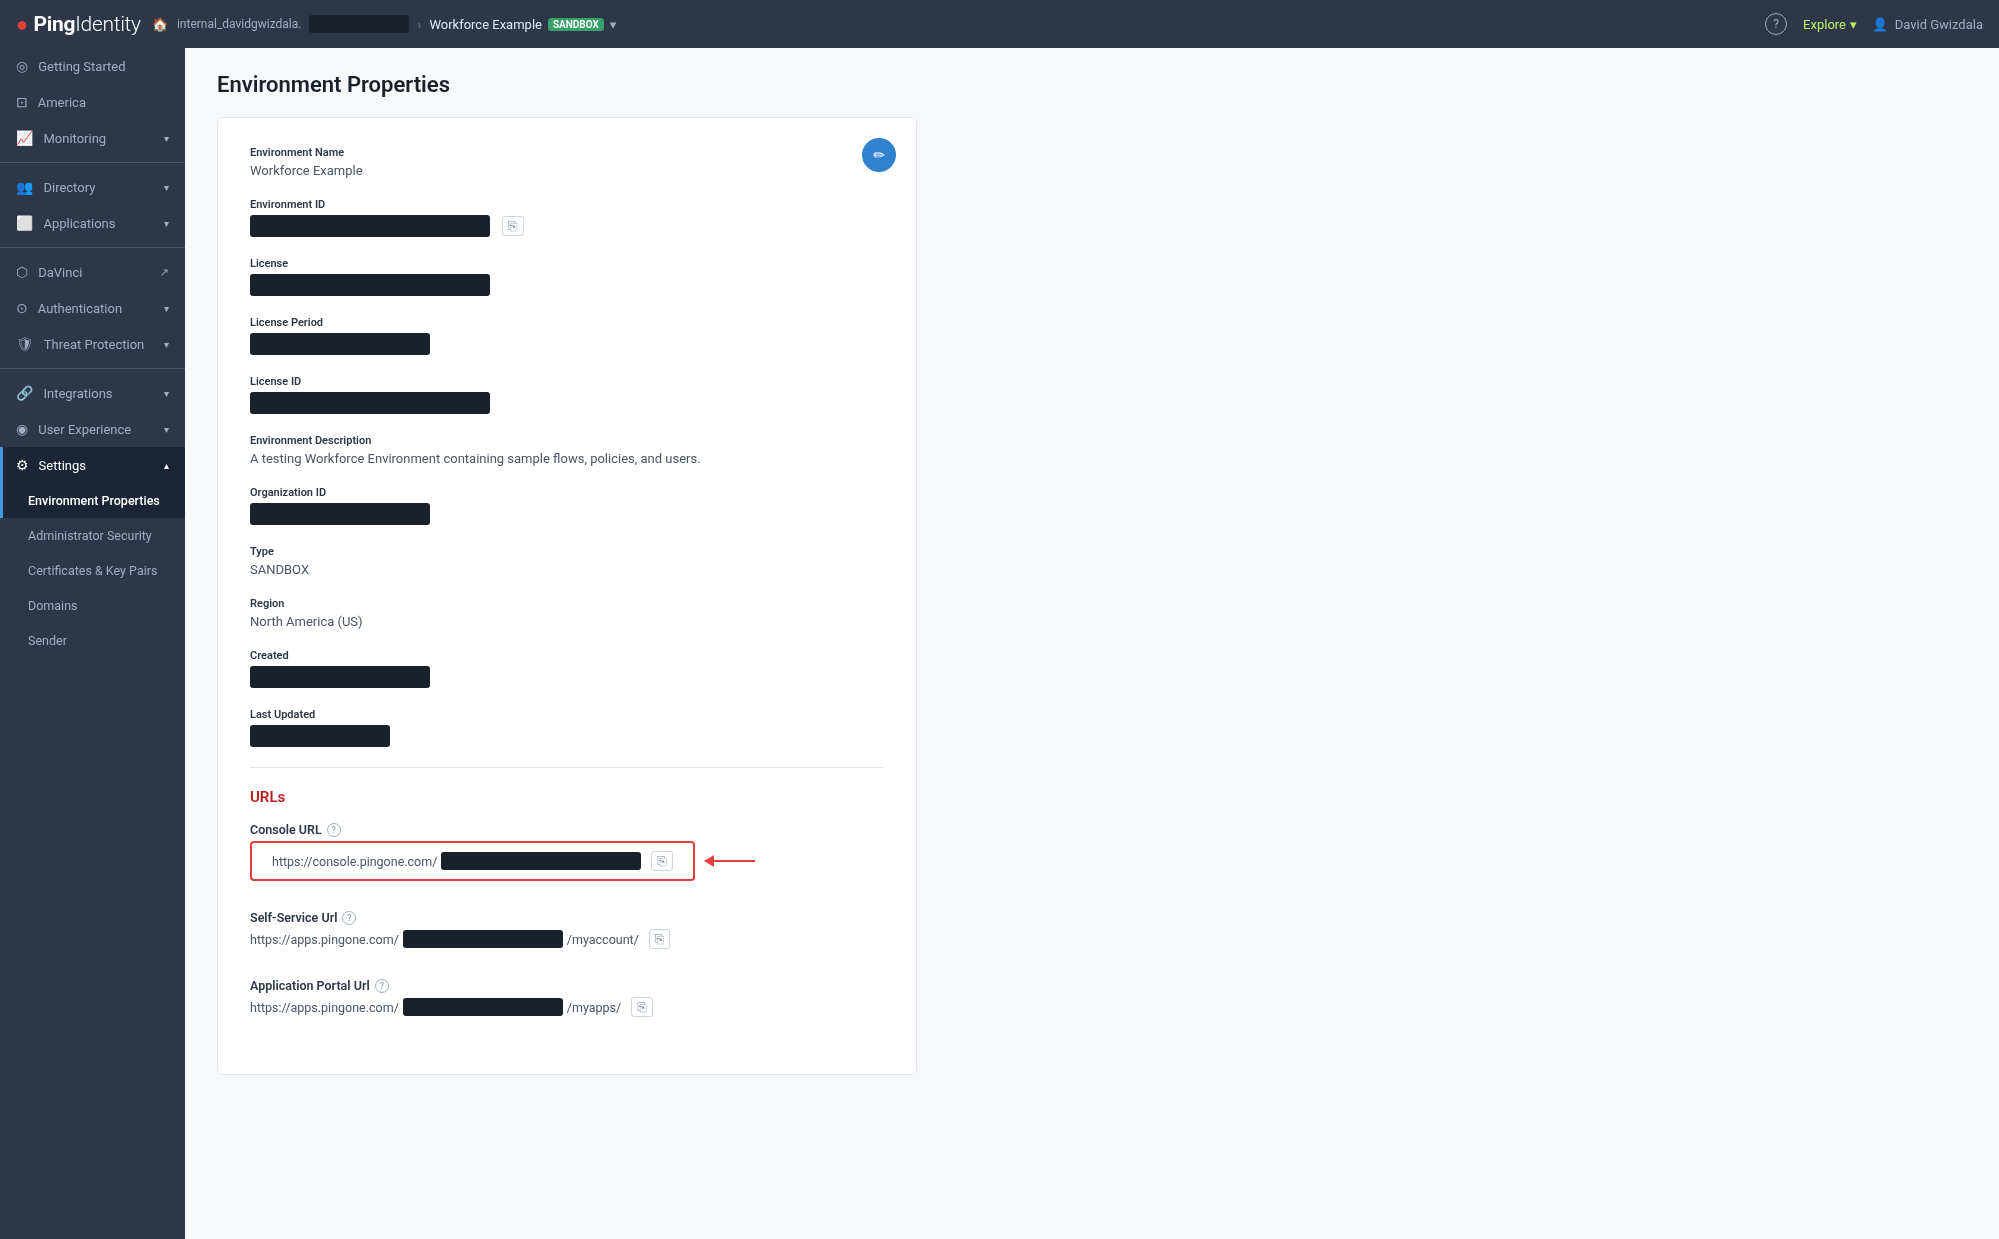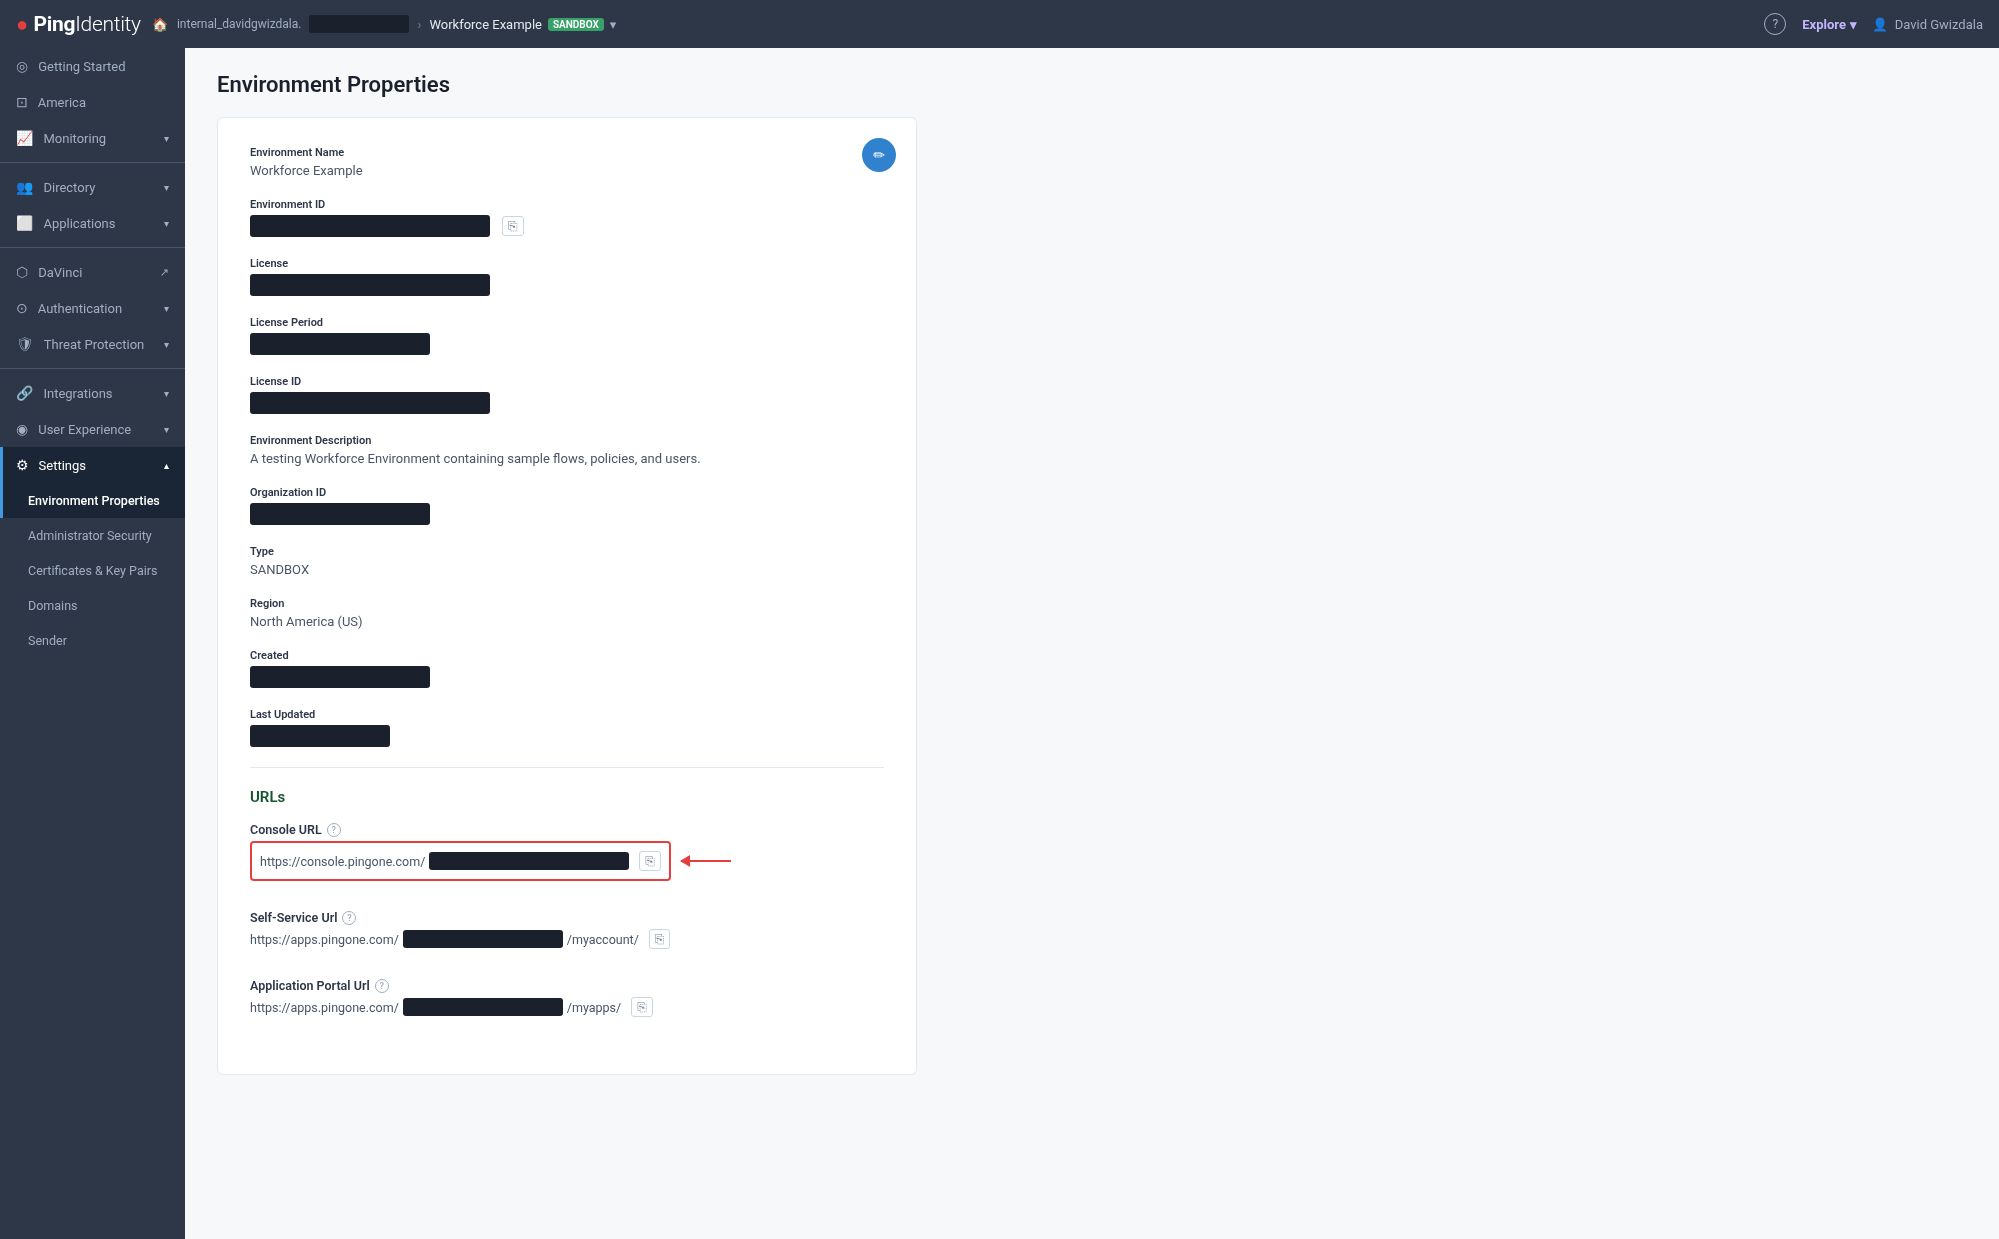--- a/index.html
+++ b/index.html
@@ -31,7 +31,7 @@
     .sandbox-badge { background: #38a169; color: white; font-size: 10px; font-weight: 600; padding: 1px 5px; border-radius: 3px; text-transform: uppercase; }
     .topbar-right { margin-left: auto; display: flex; align-items: center; gap: 16px; color: #a0aec0; font-size: 13px; }
     .topbar-help { width: 22px; height: 22px; border-radius: 50%; border: 1.5px solid #a0aec0; display: flex; align-items: center; justify-content: center; font-size: 12px; color: #a0aec0; cursor: pointer; }
-    .topbar-explore { display: flex; align-items: center; gap: 4px; color: #c4b5fd; cursor: pointer; font-weight: bold; }
+    .topbar-explore { display: flex; align-items: center; gap: 4px; color: #bef264; cursor: pointer; }
     .topbar-user { display: flex; align-items: center; gap: 6px; color: #a0aec0; cursor: pointer; }
 
     

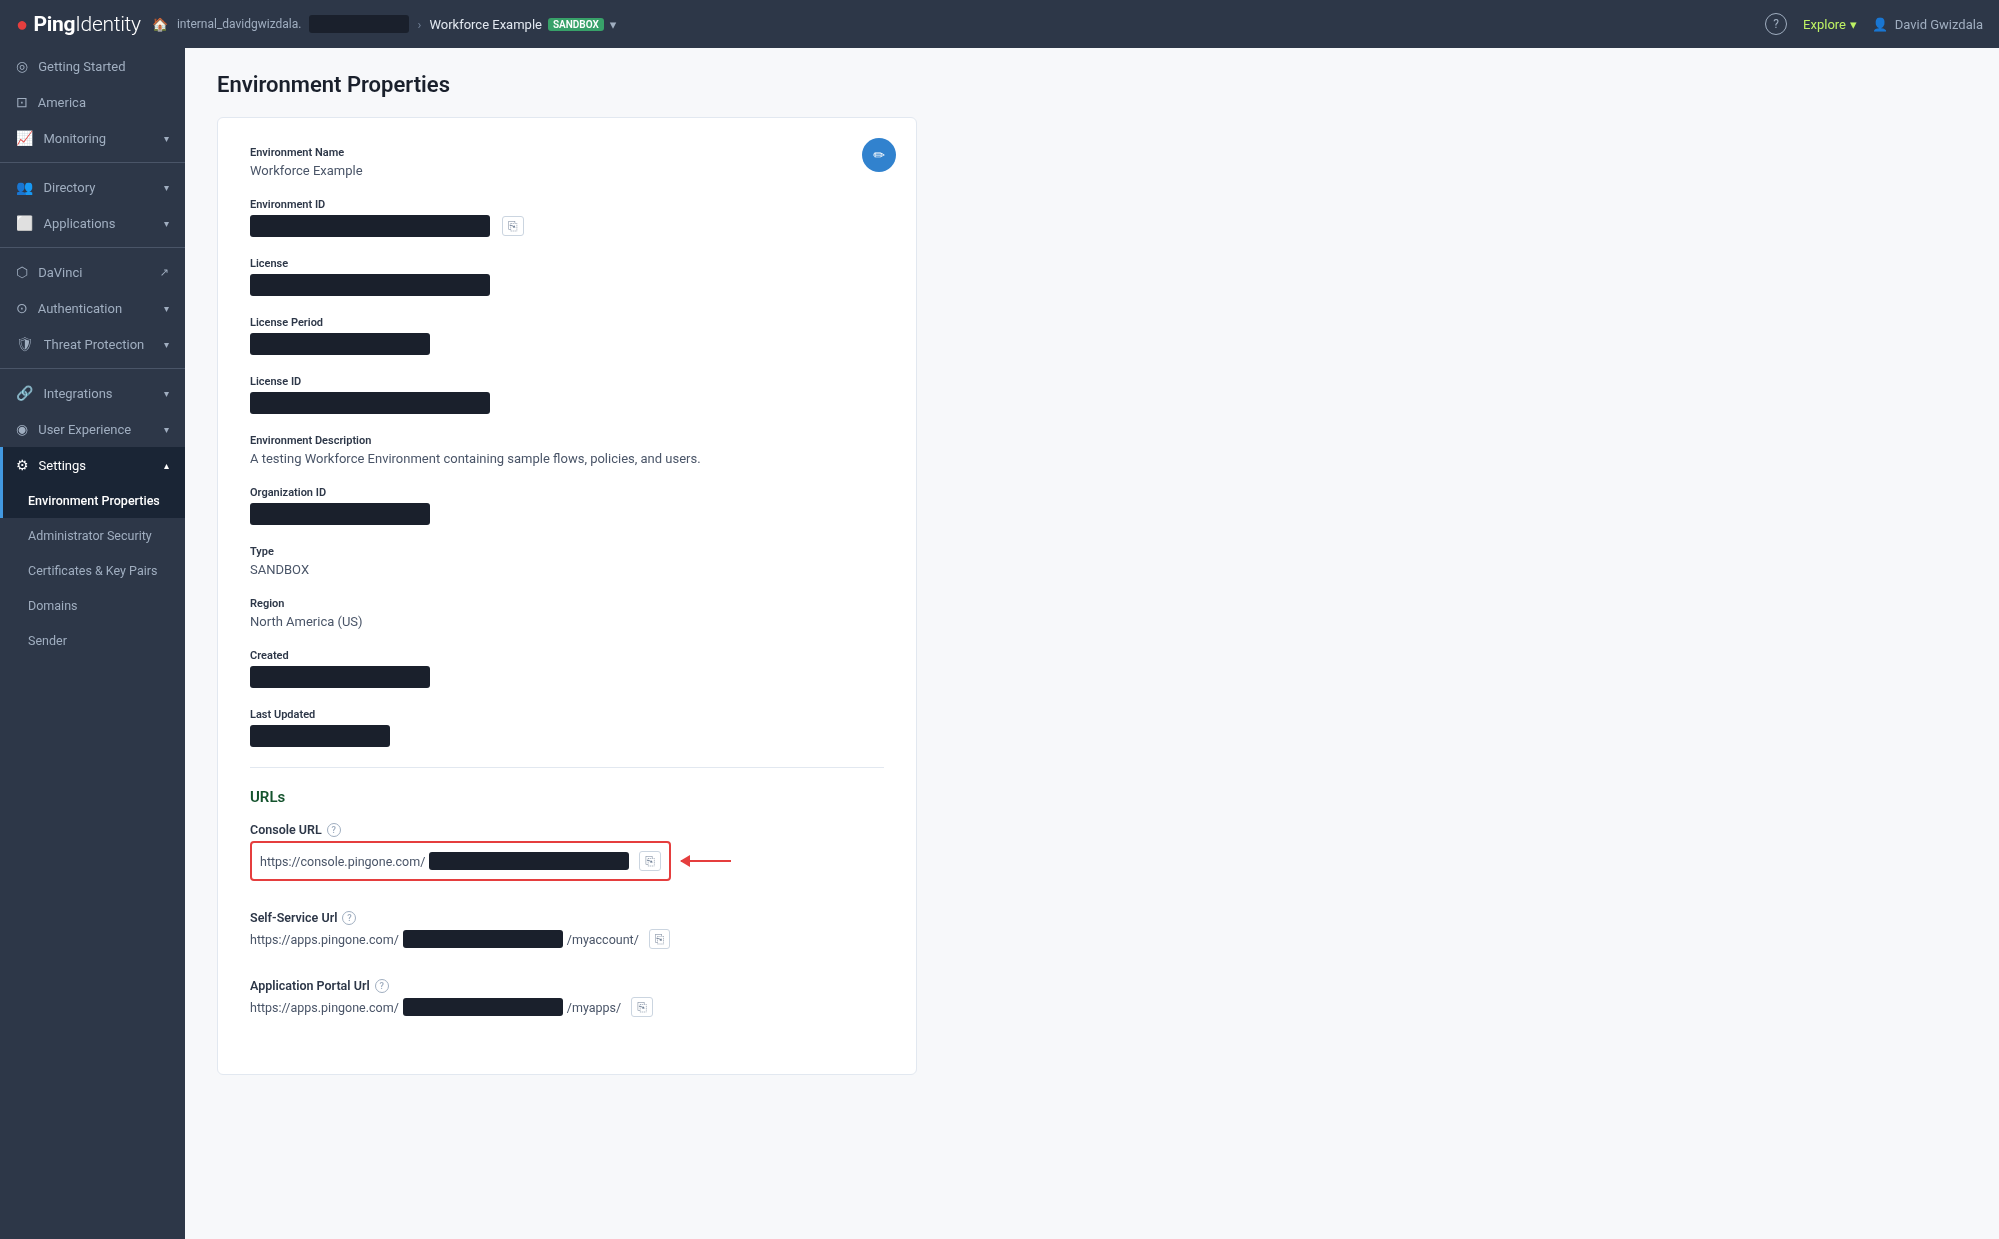--- a/index.html
+++ b/index.html
@@ -128,7 +128,7 @@
     .divider { height: 1px; background: #e2e8f0; margin: 8px 0 20px; }
 
     .urls-section { margin-top: 4px; }
-    .urls-title { font-size: 15px; font-weight: 600; color: #14532d; margin-bottom: 16px; }
+    .urls-title { font-size: 15px; font-weight: 600; color: #b91c1c; margin-bottom: 16px; }
 
     .url-row { margin-bottom: 29px; }
     .url-label { font-size: 12.5px; font-weight: 600; color: #2d3748; margin-bottom: 4px; display: flex; align-items: center; gap: 5px; }

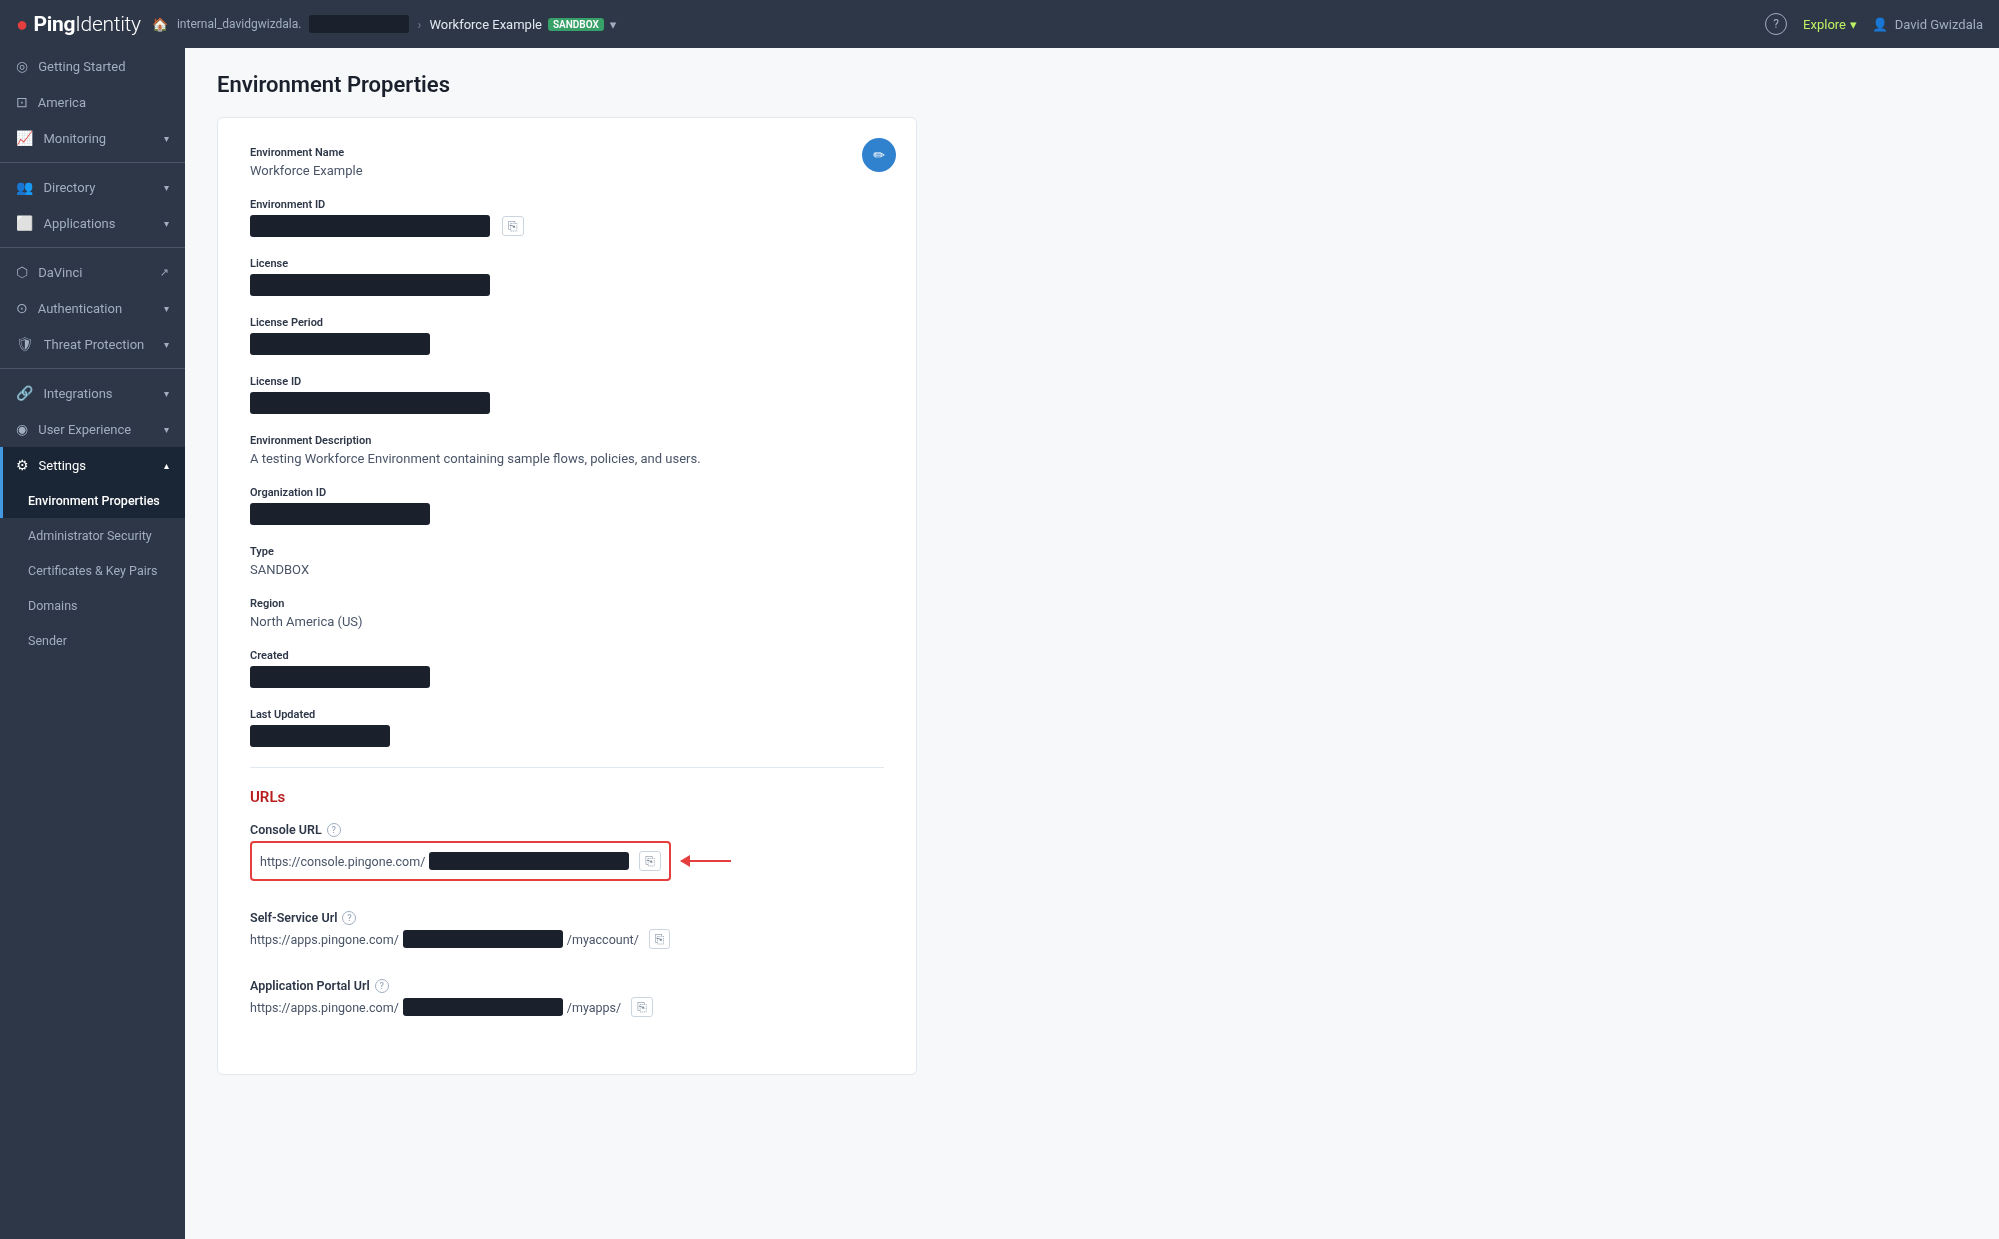--- a/index.html
+++ b/index.html
@@ -139,7 +139,7 @@
     .console-url-box {
       border: 2px solid #e53e3e;
       border-radius: 4px;
-      padding: 8px 8px;
+      padding: 8px 20px;
       display: inline-flex;
       align-items: center;
       gap: 4px;

